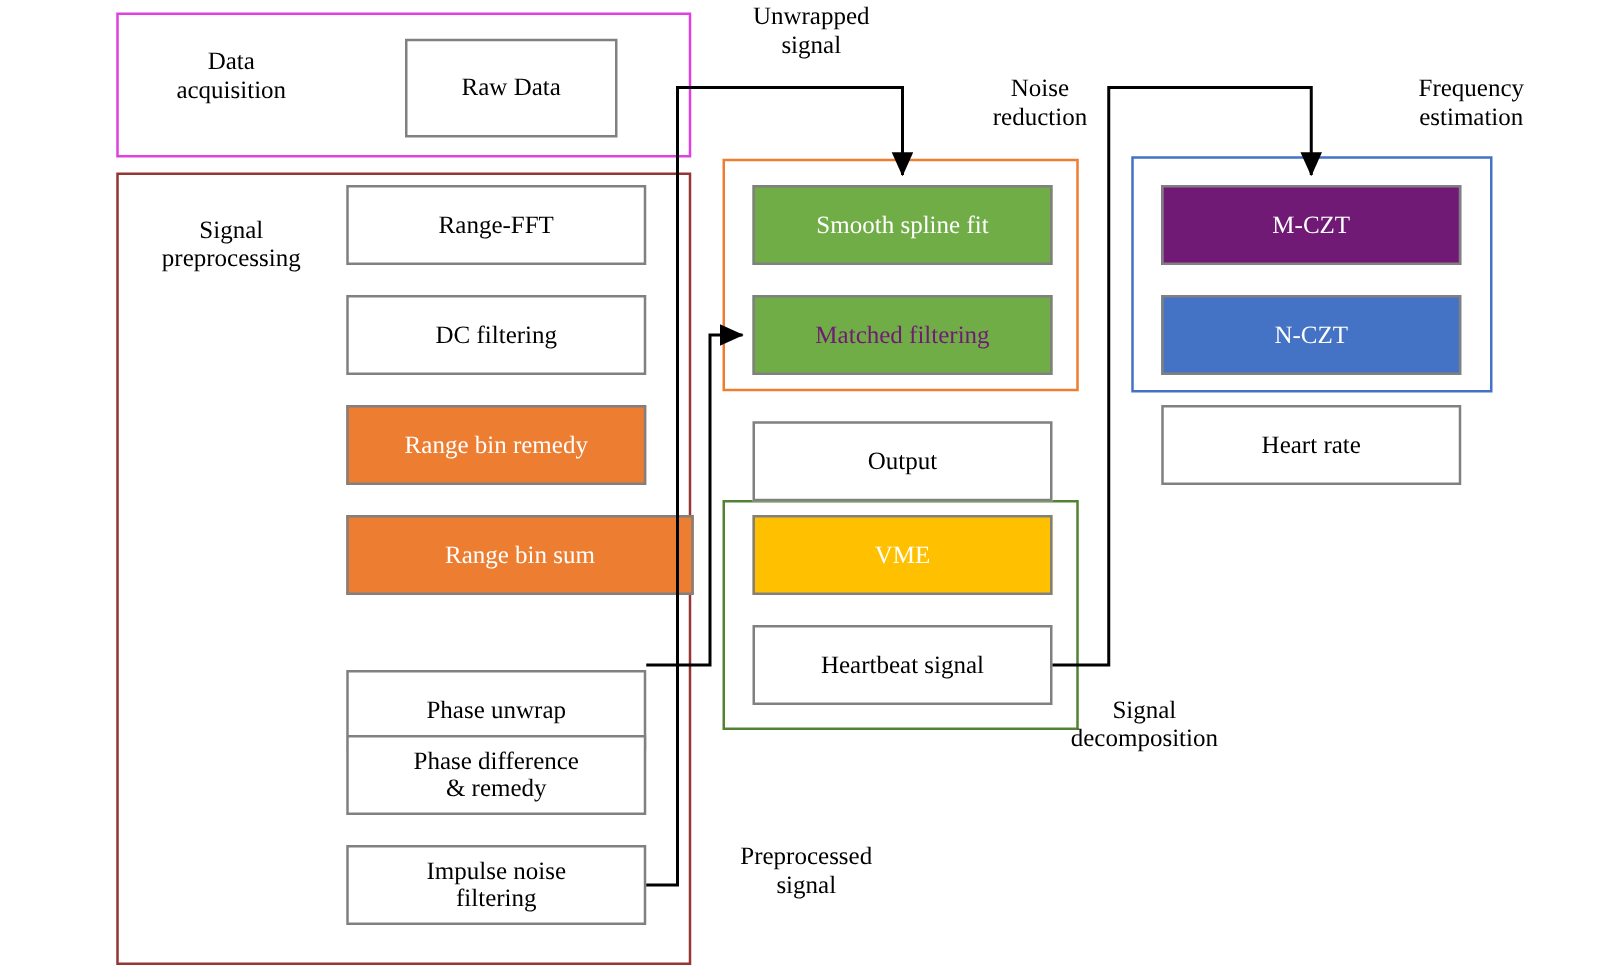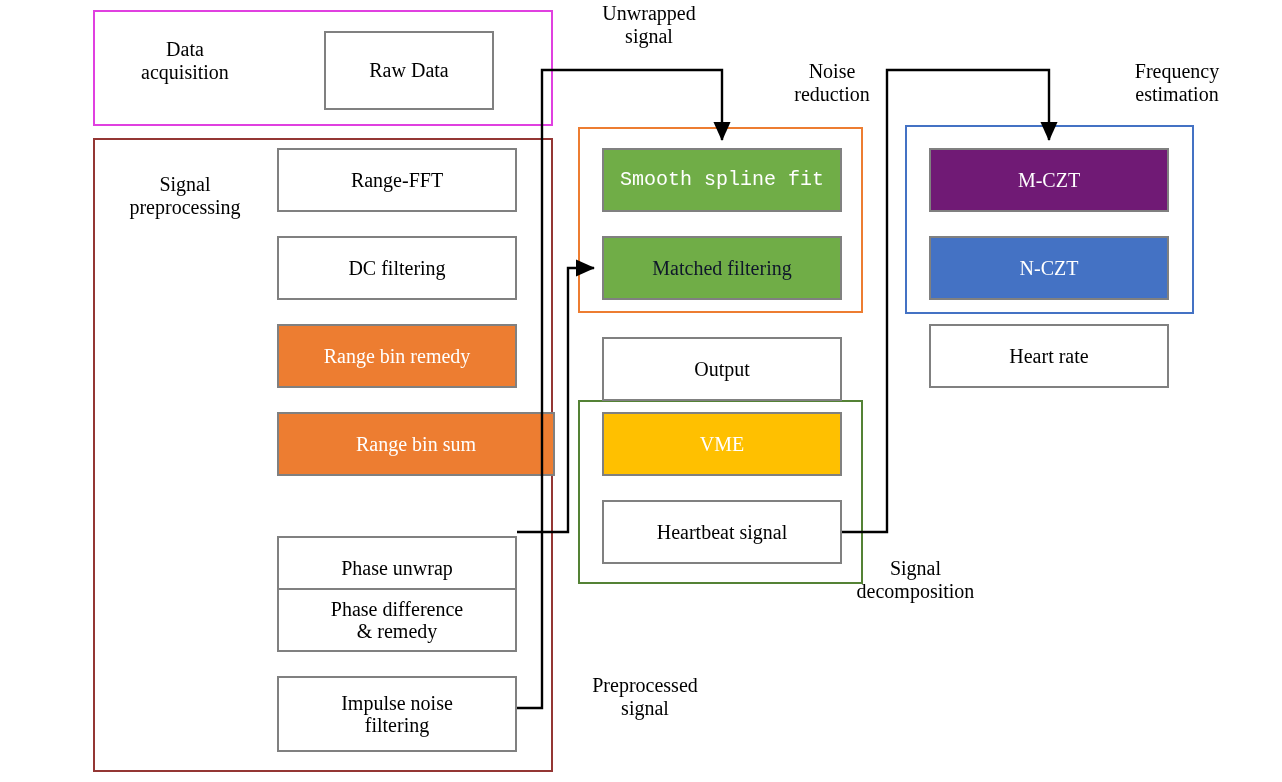--- a/index.html
+++ b/index.html
@@ -67,7 +67,7 @@
   <div class="box fs25" style="left: 277px; top: 676px; width: 240px; height: 76px; white-space: pre-line;">Impulse noise
 filtering</div>
 
-  <div class="box fs25" style="left:602px;top:148px;width:240px;height:64px;background:#70AD47;color:#fff;font-family:Liberation Mono, monospace;">Smooth spline fit</div>
+  <div class="box fs25" style="left:602px;top:148px;width:240px;height:64px;background:#70AD47;color:#fff;">Smooth spline fit</div>
 
   <div class="box fs25" style="left:602px;top:236px;width:240px;height:64px;background:#70AD47;color:#0f172a;">Matched filtering</div>
 

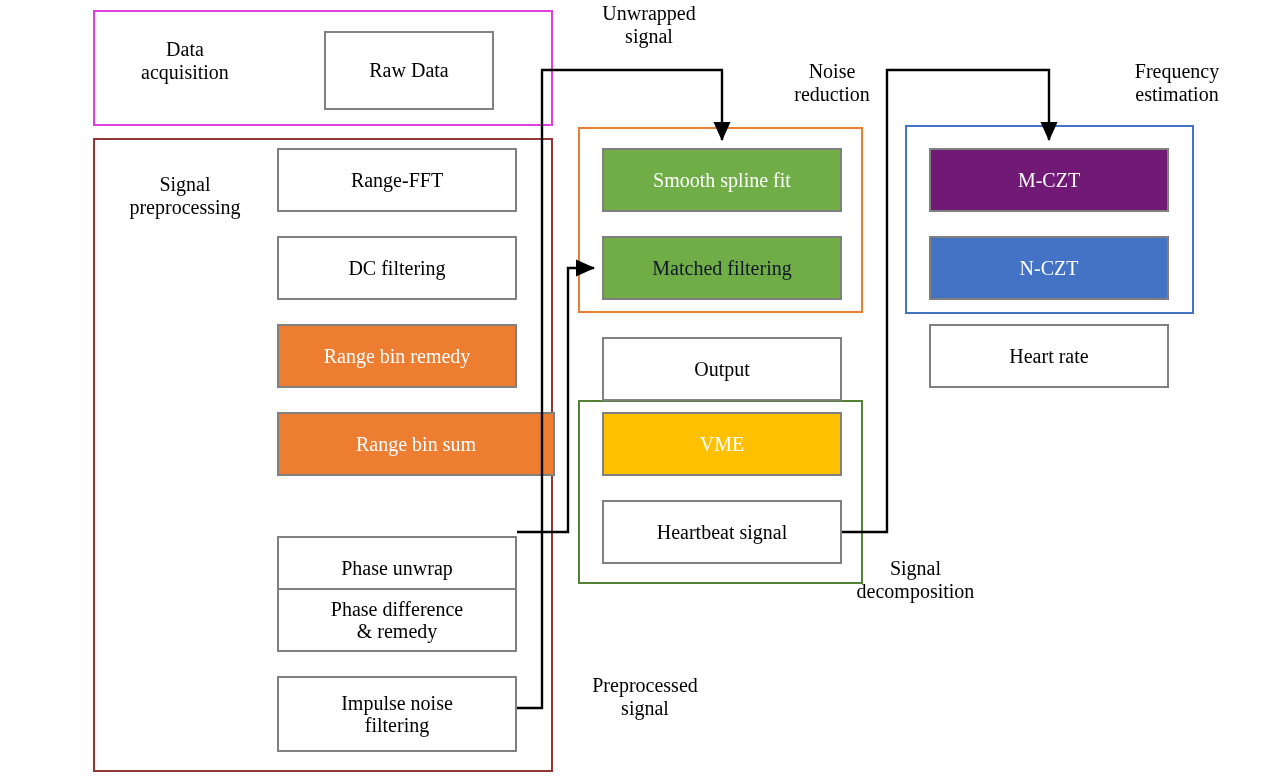--- a/index.html
+++ b/index.html
@@ -69,7 +69,7 @@
 
   <div class="box fs25" style="left:602px;top:148px;width:240px;height:64px;background:#70AD47;color:#fff;">Smooth spline fit</div>
 
-  <div class="box fs25" style="left:602px;top:236px;width:240px;height:64px;background:#70AD47;color:#0f172a;">Matched filtering</div>
+  <div class="box fs25" style="left:602px;top:236px;width:240px;height:64px;background:#70AD47;color:#701a75;">Matched filtering</div>
 
   <div class="box fs25" style="left:602px;top:324px;width:240px;height:64px;margin-top:13px;">Output</div>
 

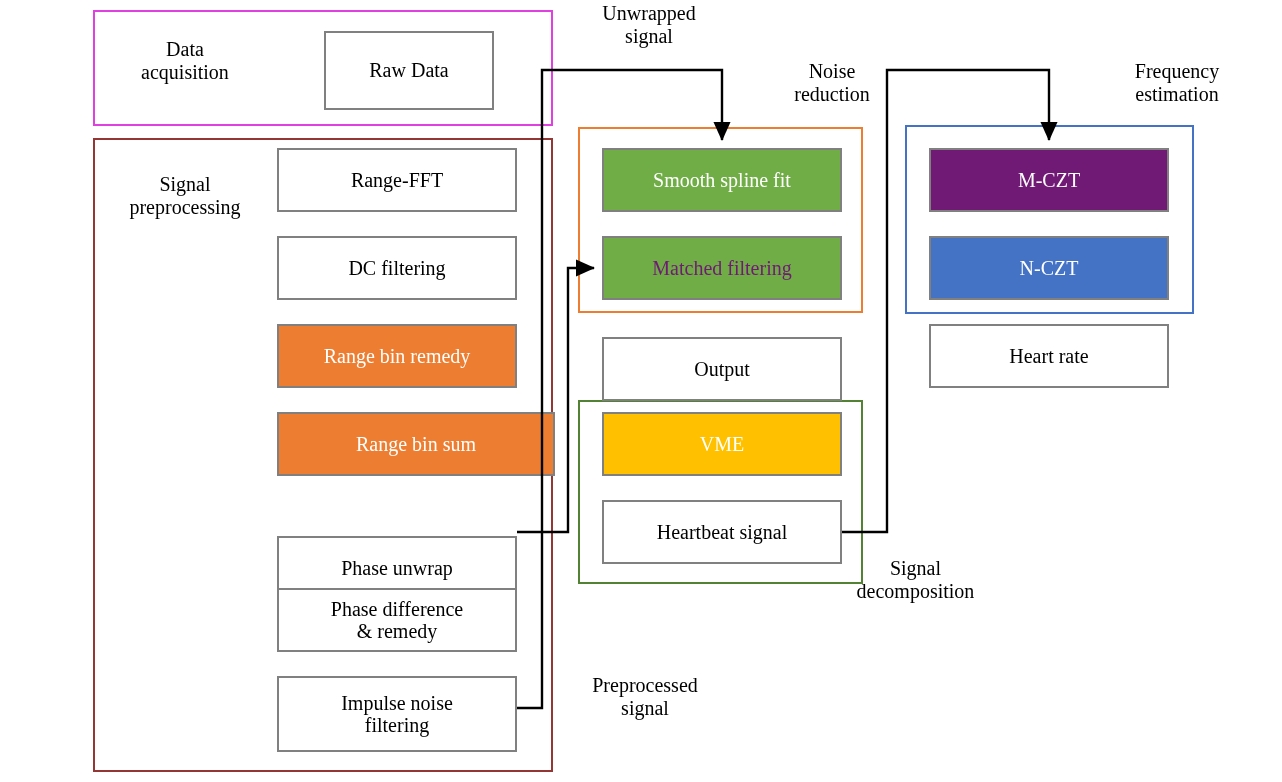--- a/index.html
+++ b/index.html
@@ -64,7 +64,7 @@
   <div class="box fs25" style="left: 277px; top: 588px; width: 240px; height: 64px; white-space: pre-line;">Phase difference
 &amp; remedy</div>
 
-  <div class="box fs25" style="left: 277px; top: 676px; width: 240px; height: 76px; white-space: pre-line;">Impulse noise
+  <div class="box fs25" style="left: 277px; top: 676px; width: 240px; height: 64px; white-space: pre-line;">Impulse noise
 filtering</div>
 
   <div class="box fs25" style="left:602px;top:148px;width:240px;height:64px;background:#70AD47;color:#fff;">Smooth spline fit</div>

